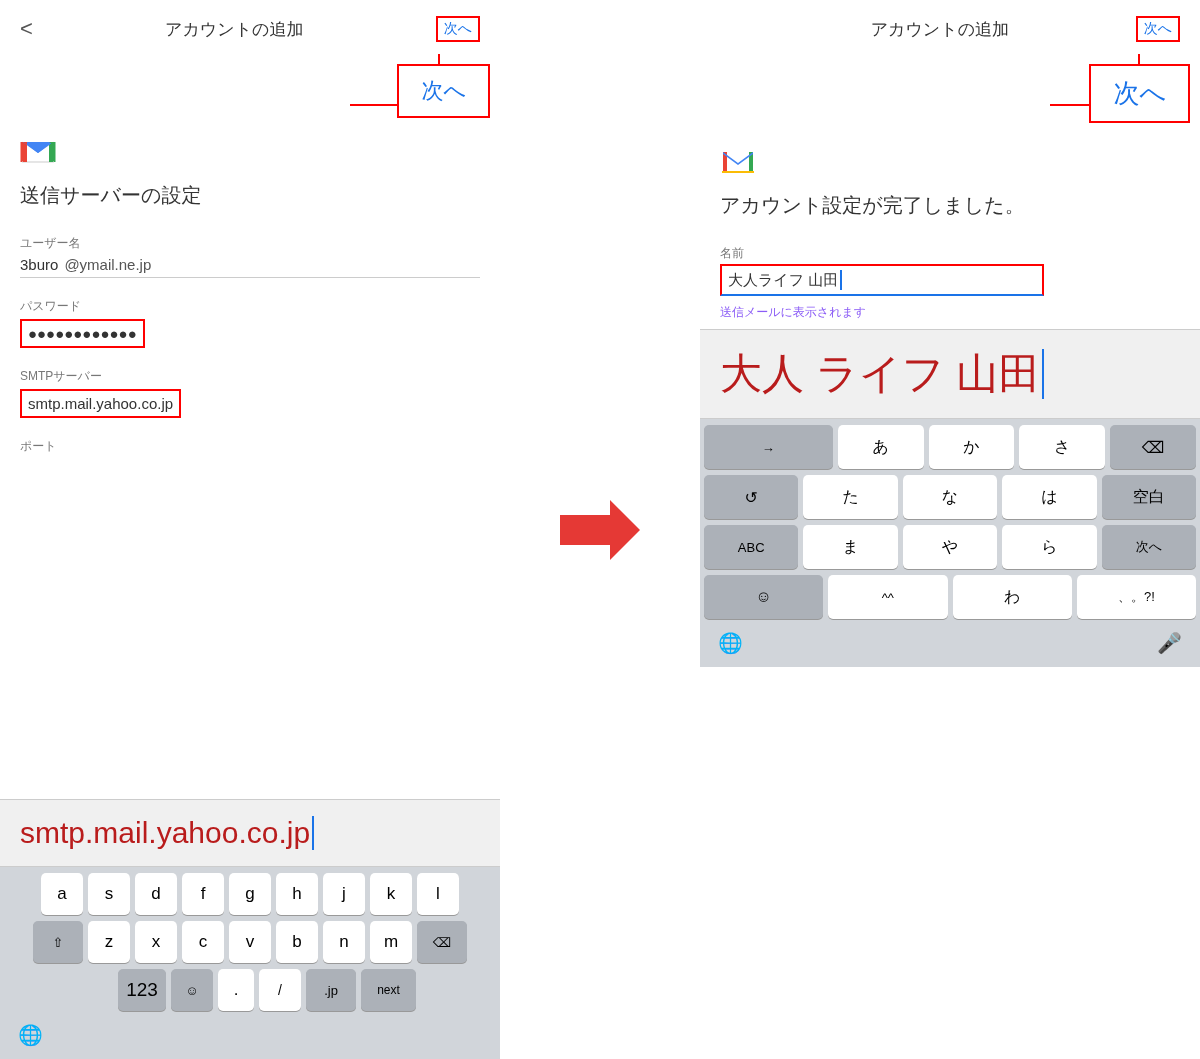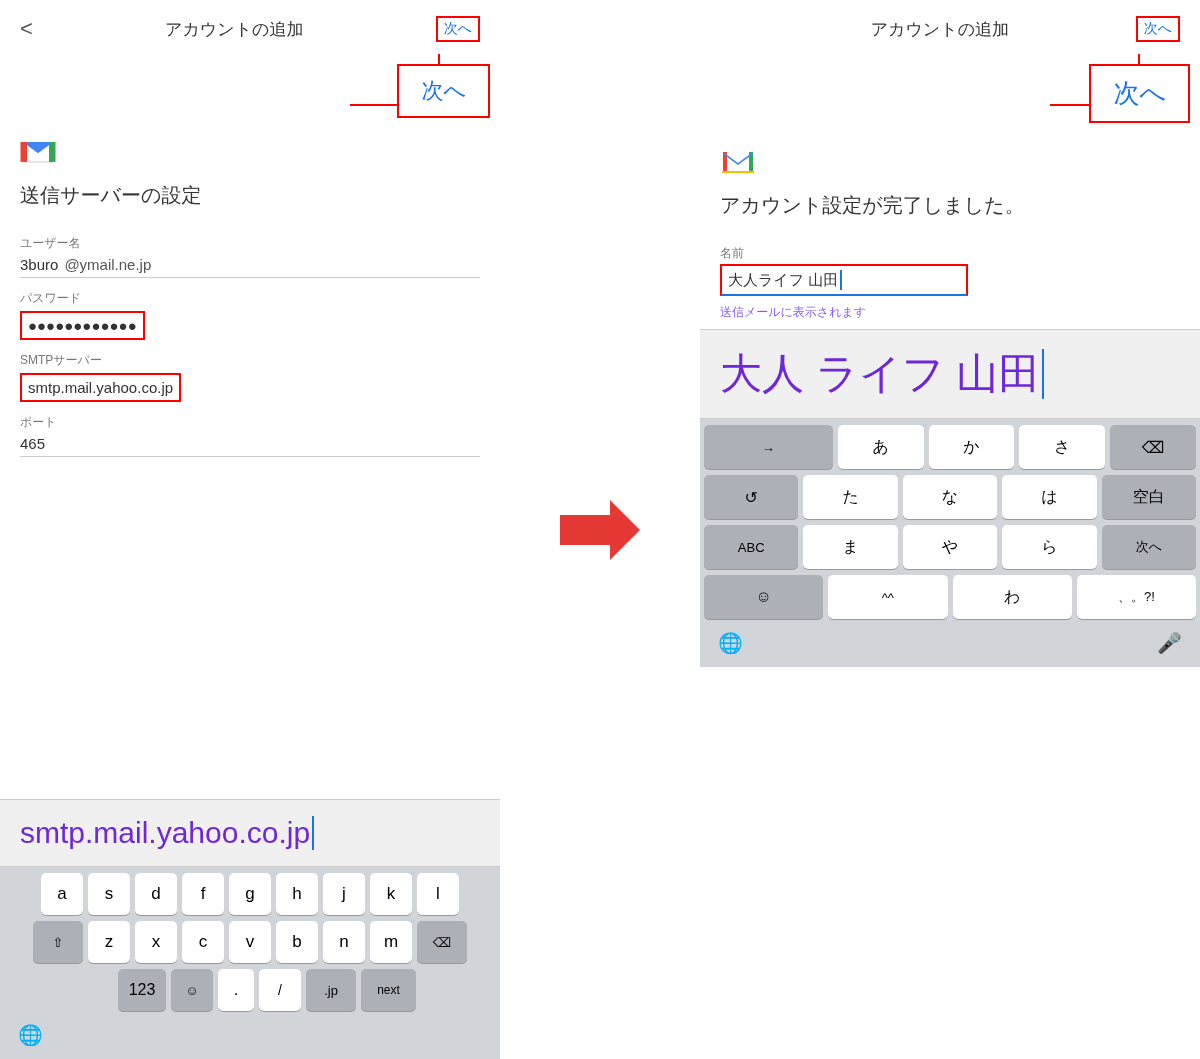--- a/index.html
+++ b/index.html
@@ -87,7 +87,7 @@
     }
 
     .field-group {
-      margin-bottom: 12px;
+      margin-bottom: 20px;
     }
 
     .field-label {

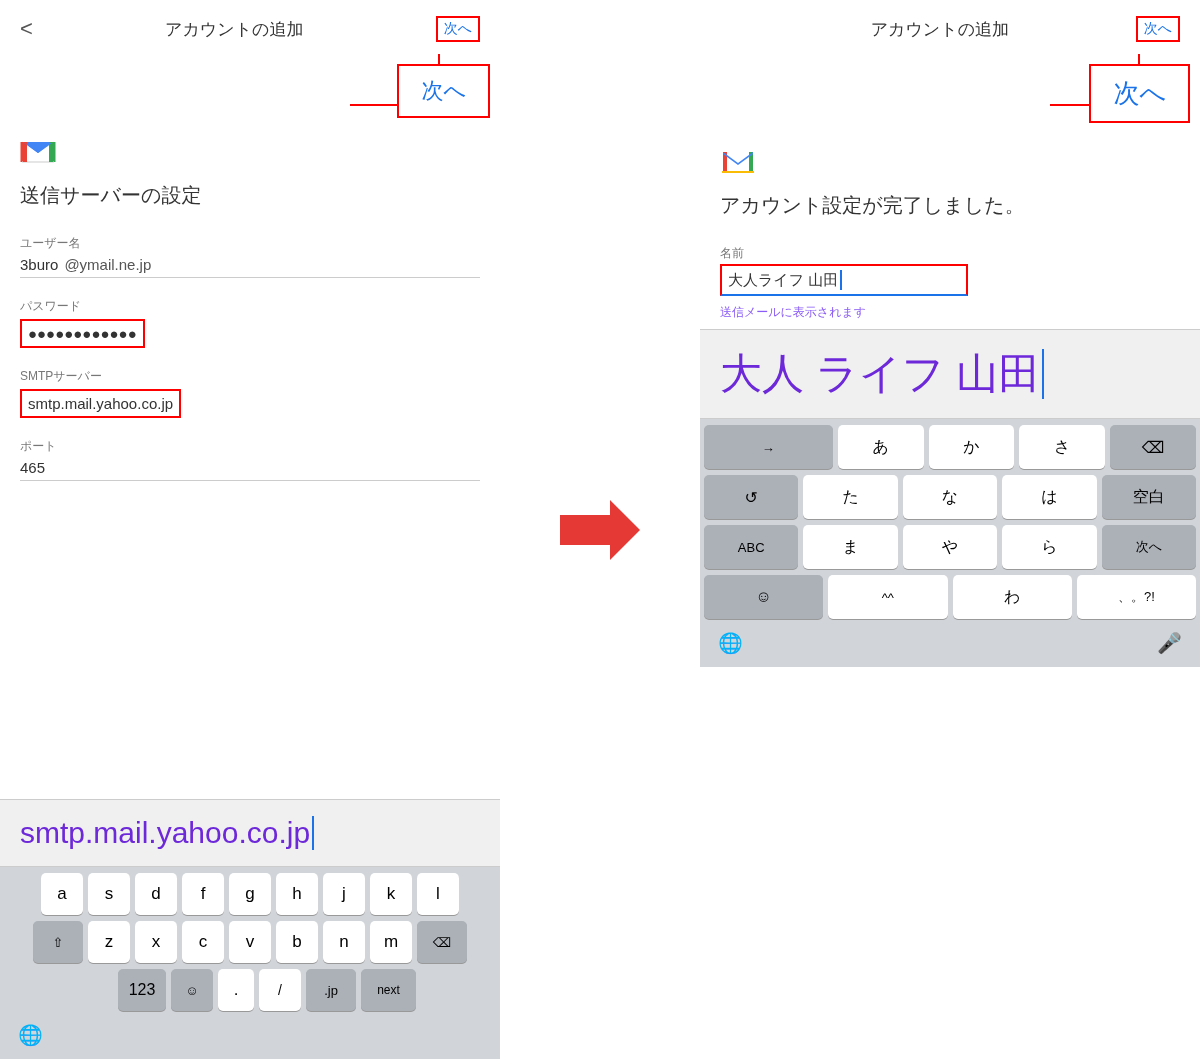--- a/index.html
+++ b/index.html
@@ -440,7 +440,7 @@
 
   <div class="name-field-container">
     <div class="name-label">名前</div>
-    <div style="border: 2px solid red; border-bottom: 2px solid #1a73e8; padding: 4px 6px; font-size: 15px; color: #333; width: 248px; display:flex; align-items:center;">
+    <div style="border: 2px solid red; border-bottom: 2px solid #1a73e8; padding: 4px 6px; font-size: 15px; color: #333; width: 324px; display:flex; align-items:center;">
       <span>大人ライフ 山田</span>
       <span class="cursor" style="height:20px;"></span>
     </div>

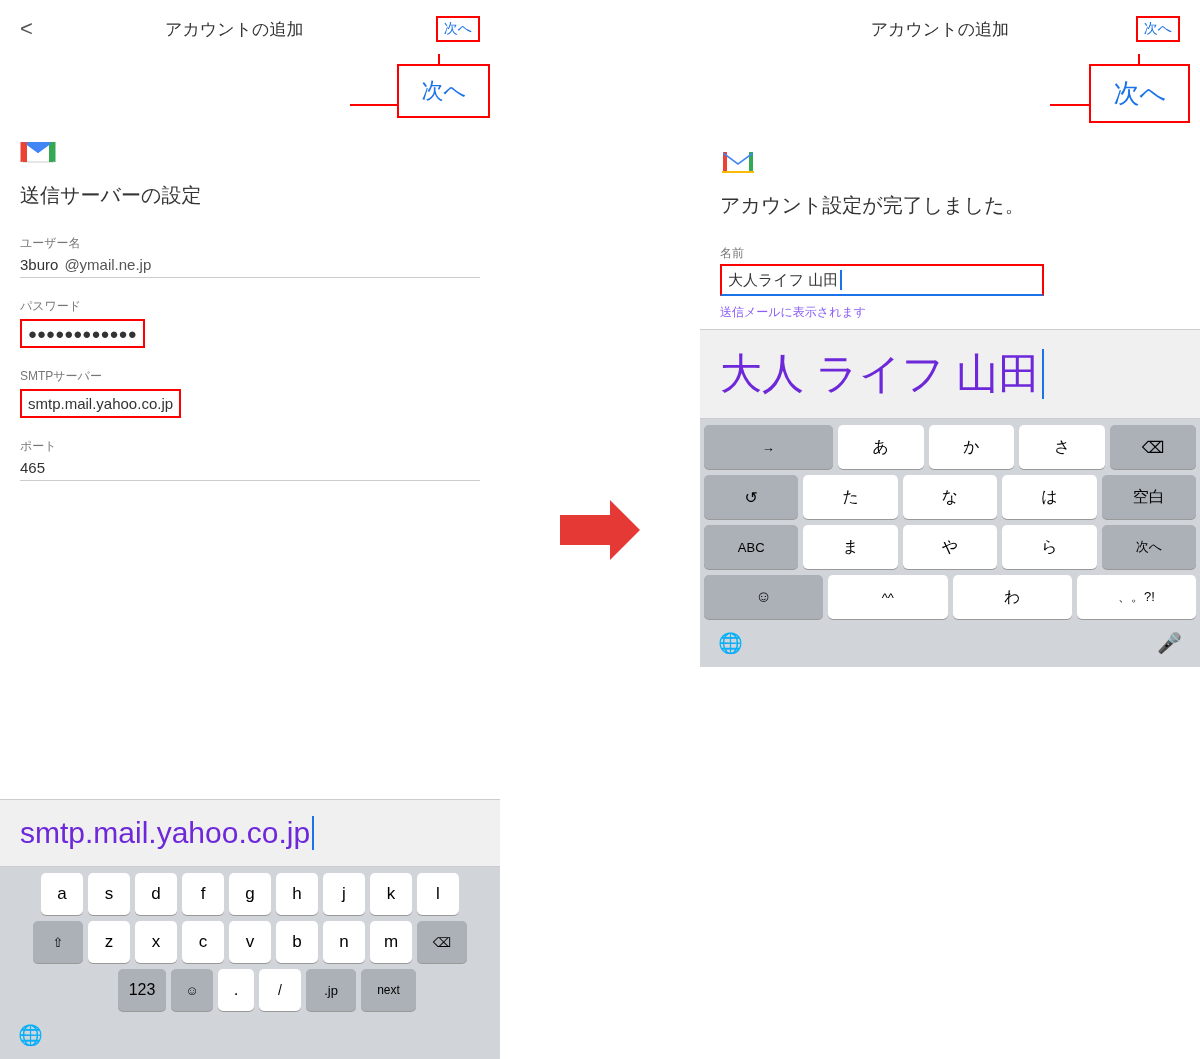--- a/index.html
+++ b/index.html
@@ -145,7 +145,7 @@
       border-bottom: 1px solid #ccc;
       padding: 16px 20px;
       font-size: 30px;
-      color: #6d28d9;
+      color: #b91c1c;
       display: flex;
       align-items: center;
       position: relative;

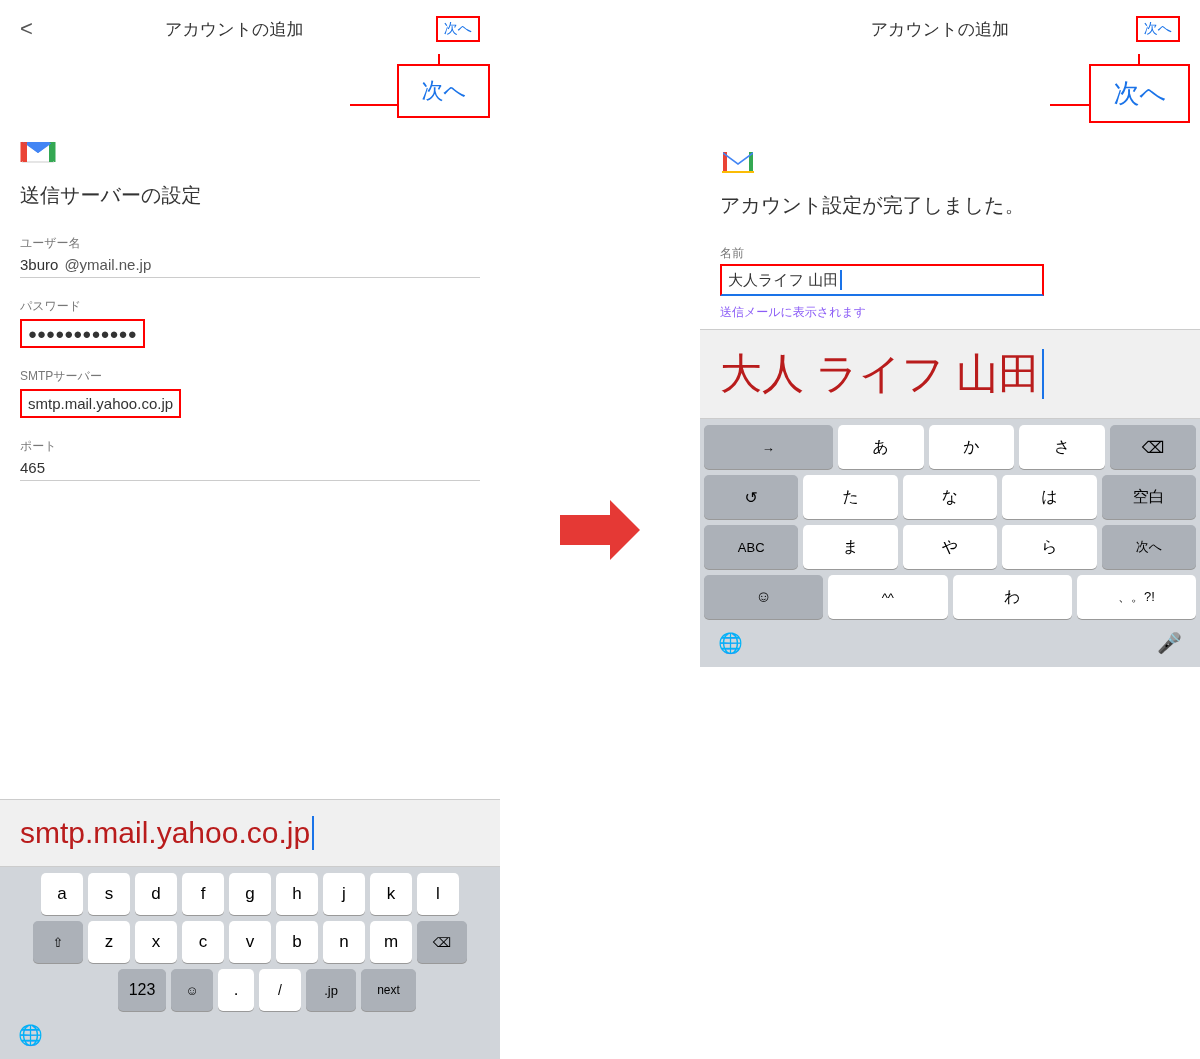--- a/index.html
+++ b/index.html
@@ -359,7 +359,6 @@
 
     <div class="field-group">
       <div class="field-label">ポート</div>
-      <div class="field-value">465</div>
     </div>
   </div>
 

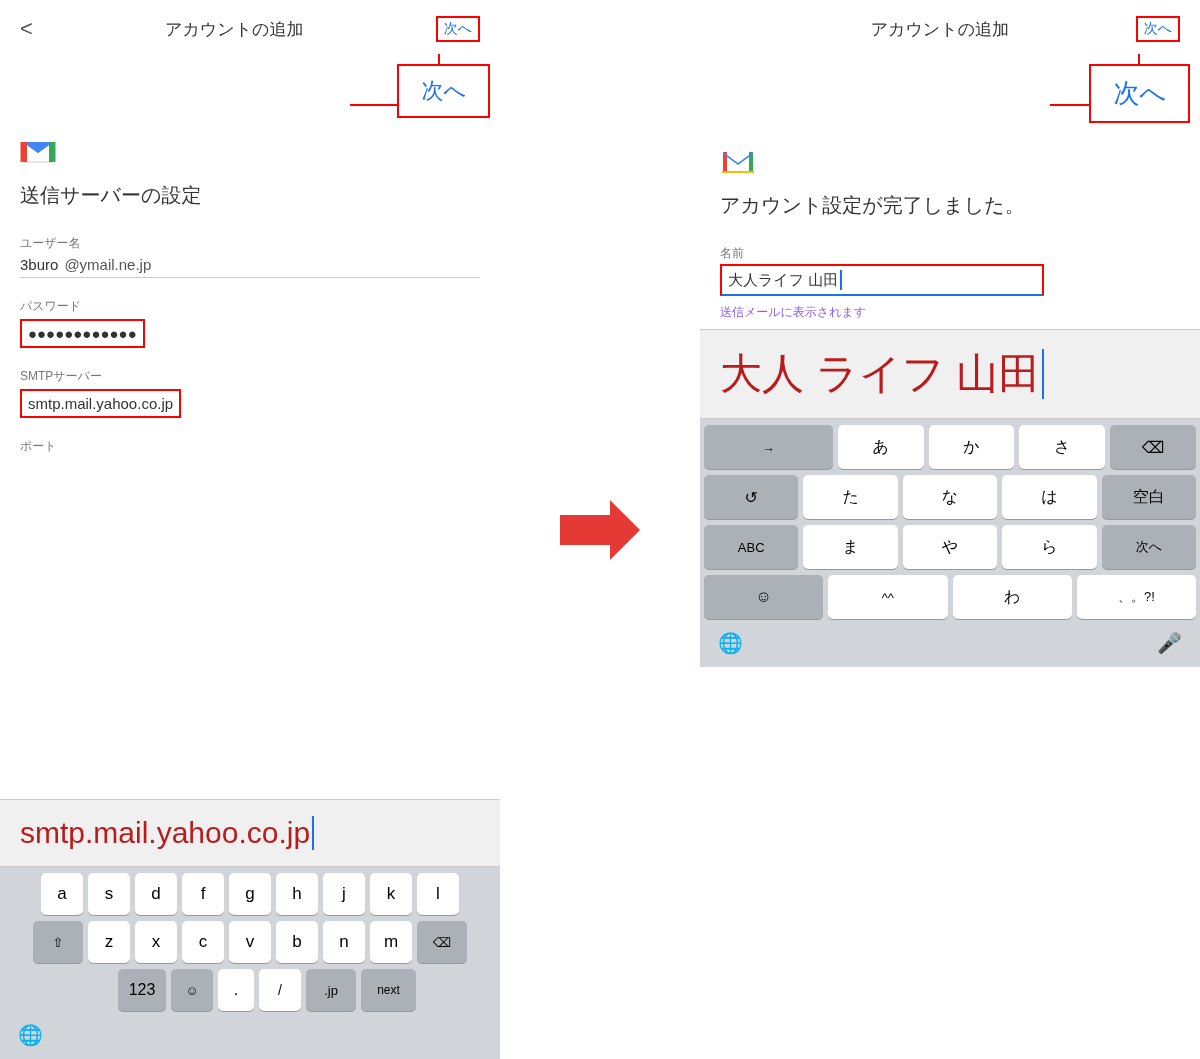--- a/index.html
+++ b/index.html
@@ -391,7 +391,7 @@
       <div class="key dark">⌫</div>
     </div>
     <div class="keyboard-row">
-      <div class="key dark wide" style="max-width:48px; font-size:16px;margin-left:34px;">123</div>
+      <div class="key dark wide" style="max-width:48px; font-size:19px;margin-left:34px;">123</div>
       <div class="key dark" style="max-width:42px;">☺</div>
       <div class="key" style="max-width:36px;">.</div>
       <div class="key space" style="max-width:42px;">/</div>

